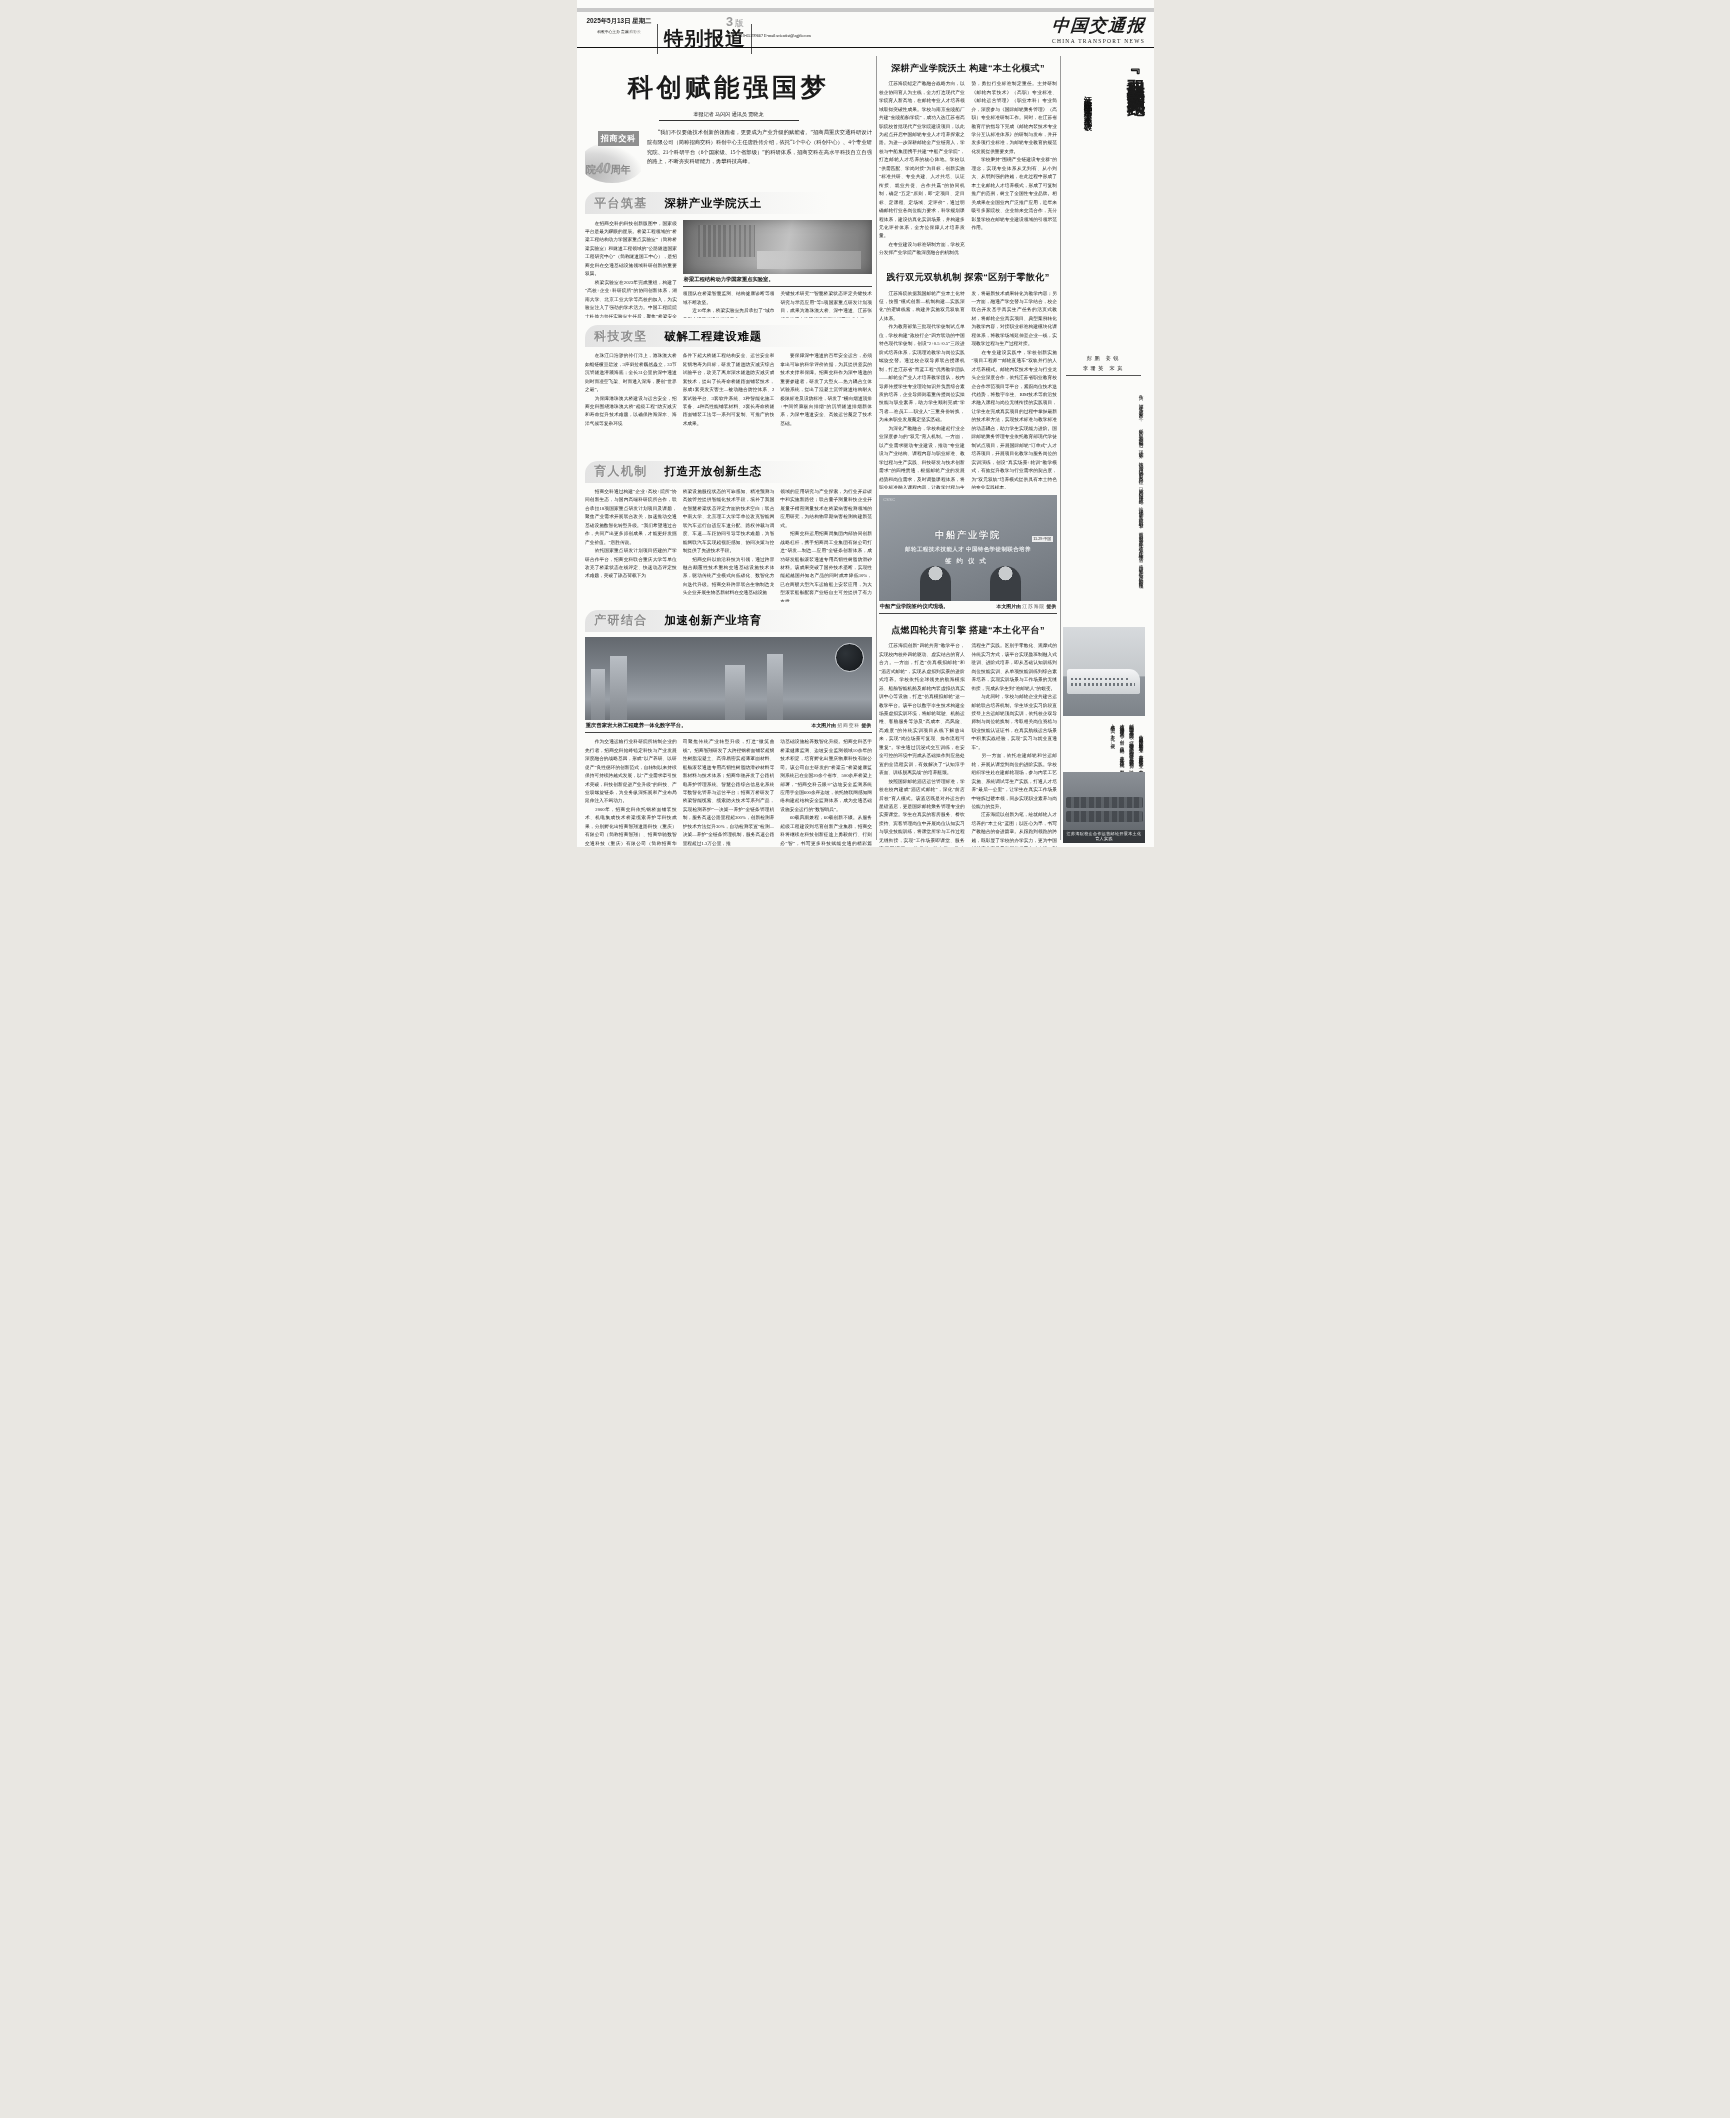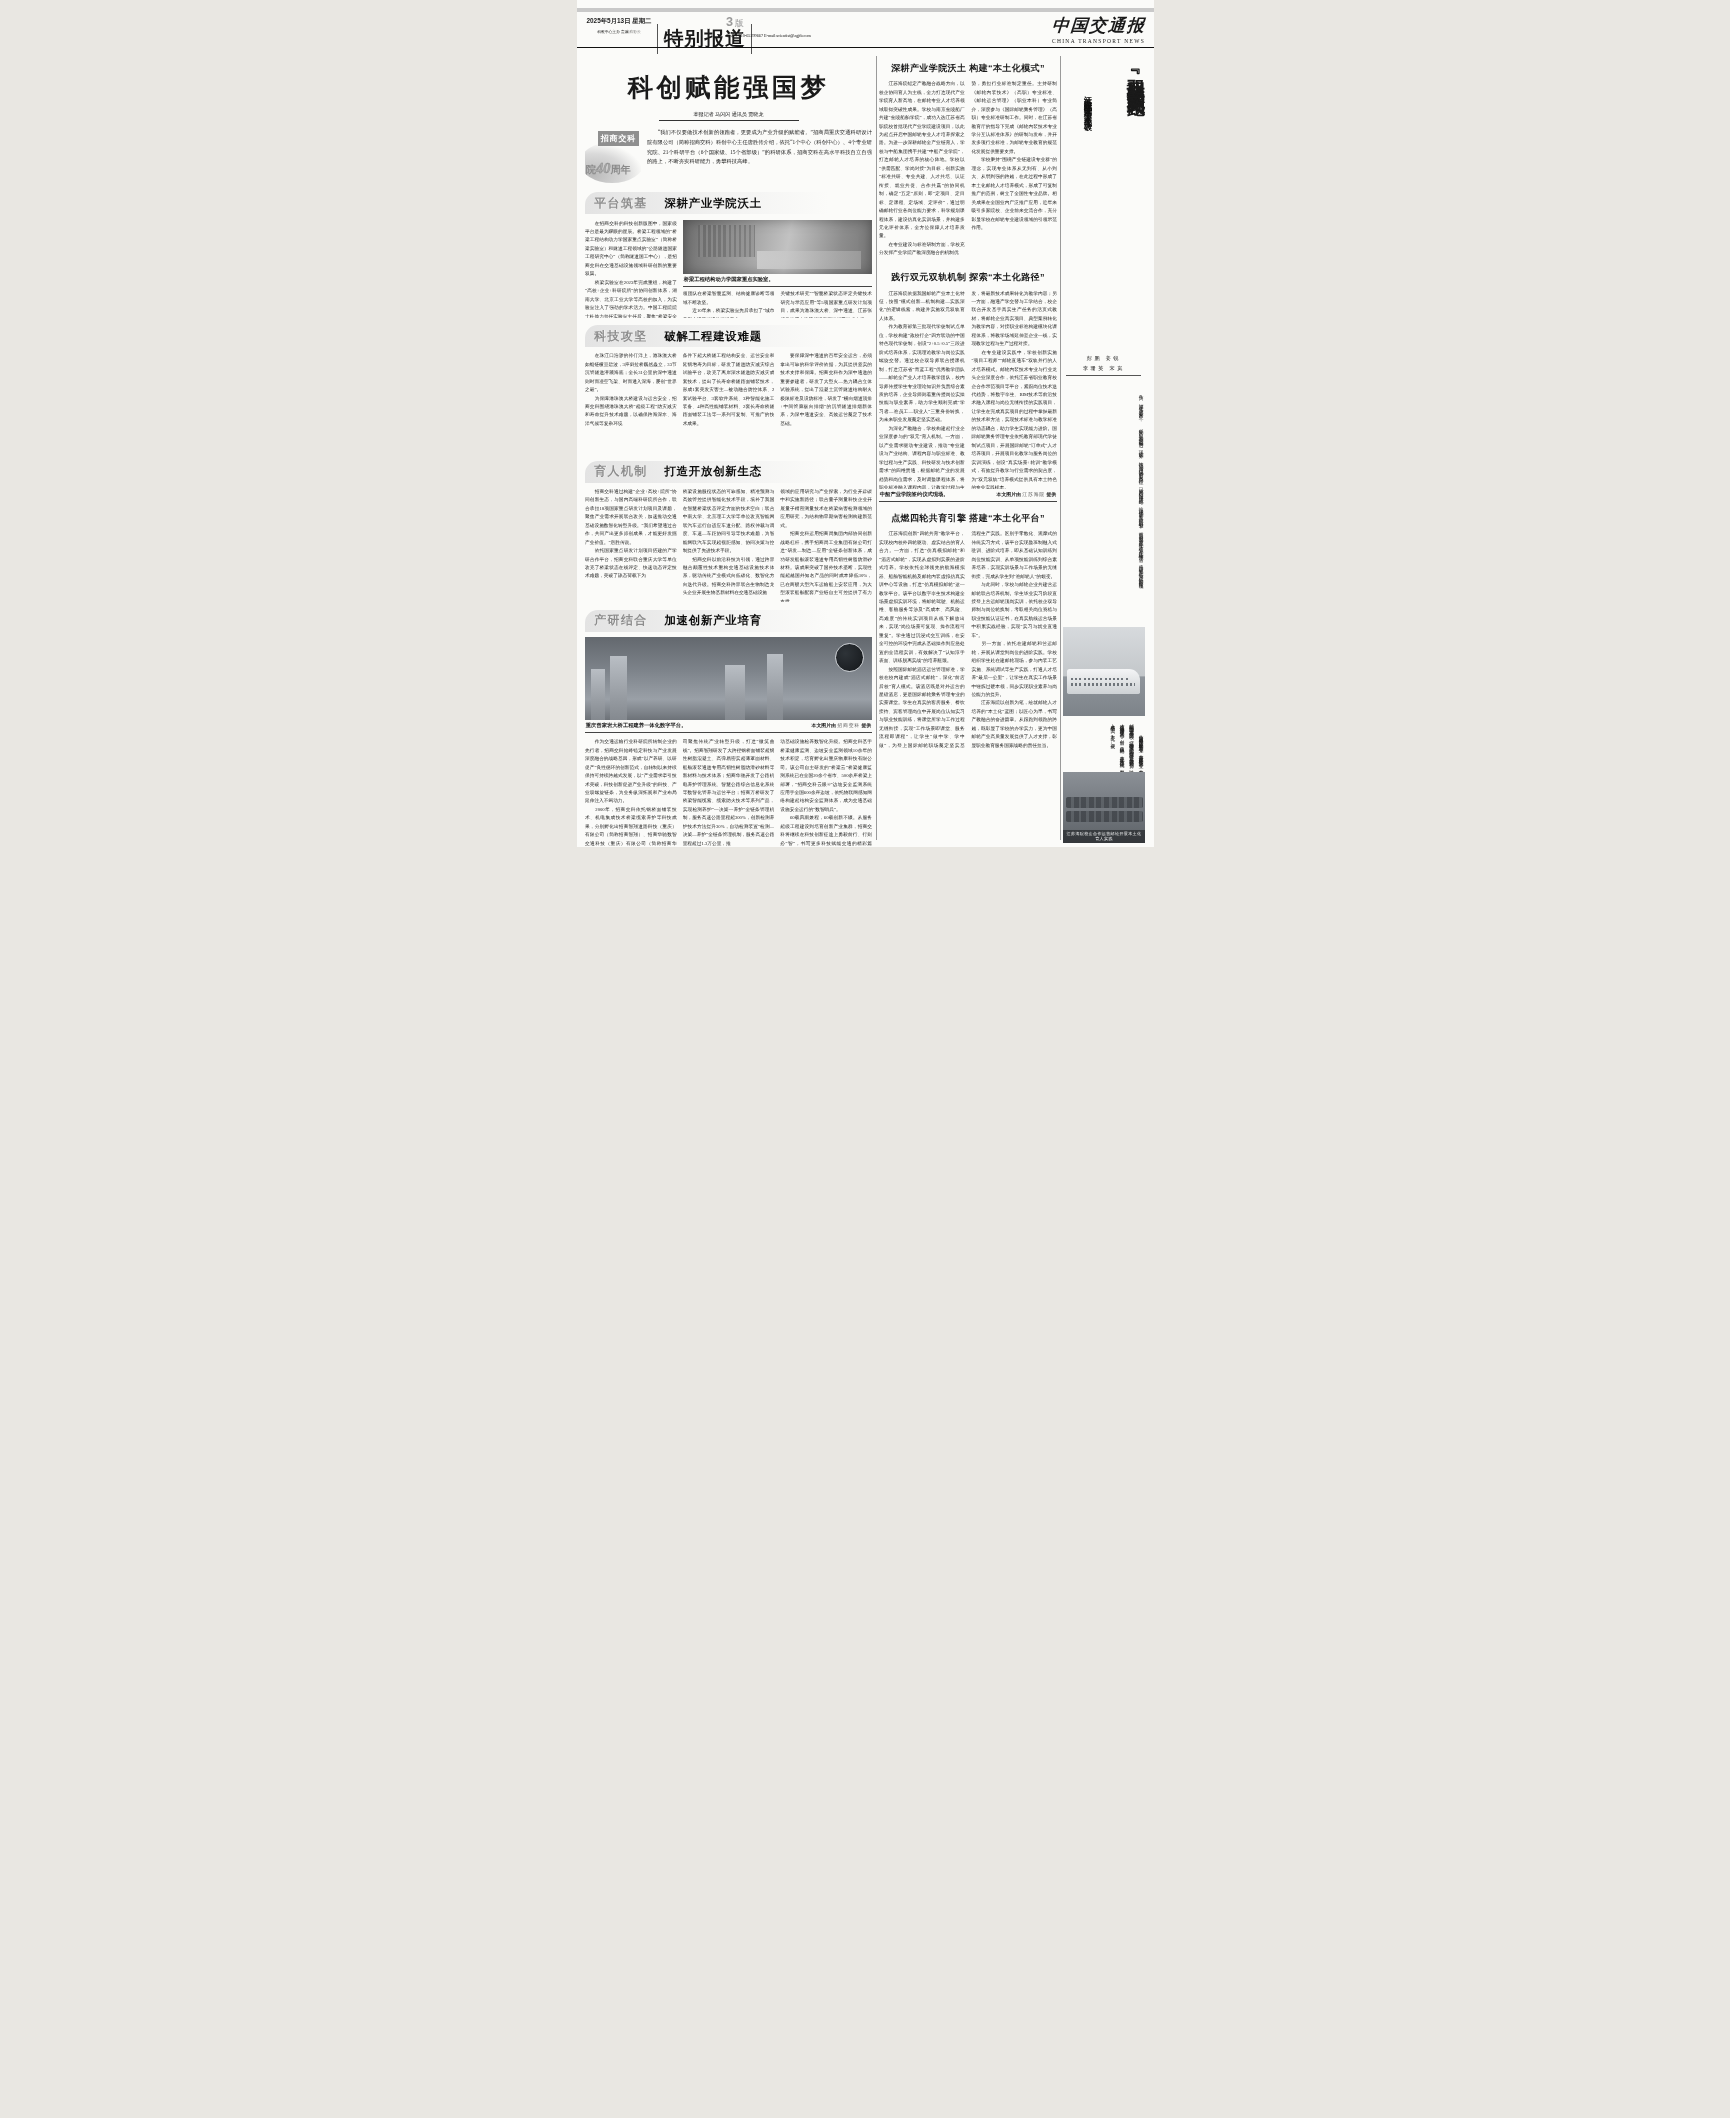--- a/index.html
+++ b/index.html
@@ -247,7 +247,7 @@
 　　学校秉持“围绕产业链建设专业群”的理念，实现专业体系从无到有、从小到大、从弱到强的跨越，在此过程中形成了本土化邮轮人才培养模式，形成了可复制推广的范例，树立了全国性专业品牌。相关成果在全国业内广泛推广应用，近年来吸引多家院校、企业前来交流合作，充分彰显学校在邮轮专业建设领域的引领示范作用。</div>
       </div>
 
-      <div class="mid-head">践行双元双轨机制 探索“本土化路径”</div>
+      <div class="mid-head">践行双元双轨机制 探索“区别于零散化”</div>
       <div class="m-body" style="height:199px">
         <div class="s-col txt">　　江苏海院依据我国邮轮产业本土化特征，按照“模式创新—机制构建—实践深化”的逻辑线索，构建并实施双元双轨育人体系。
 　　作为教育部第三批现代学徒制试点单位，学校构建“政校行企”四方联动的中国特色现代学徒制，创设“2+0.5+0.5”三段进阶式培养体系，实现理论教学与岗位实践螺旋交替。通过校企双导师联合授课机制，打造江苏省“青蓝工程”优秀教学团队——邮轮全产业人才培养教学团队，校内导师传授学生专业理论知识并负责综合素质的培养，企业导师则着重传授岗位实操技能与职业素养，助力学生顺利完成“学习者—准员工—职业人”三重身份转换，为未来职业发展奠定坚实基础。

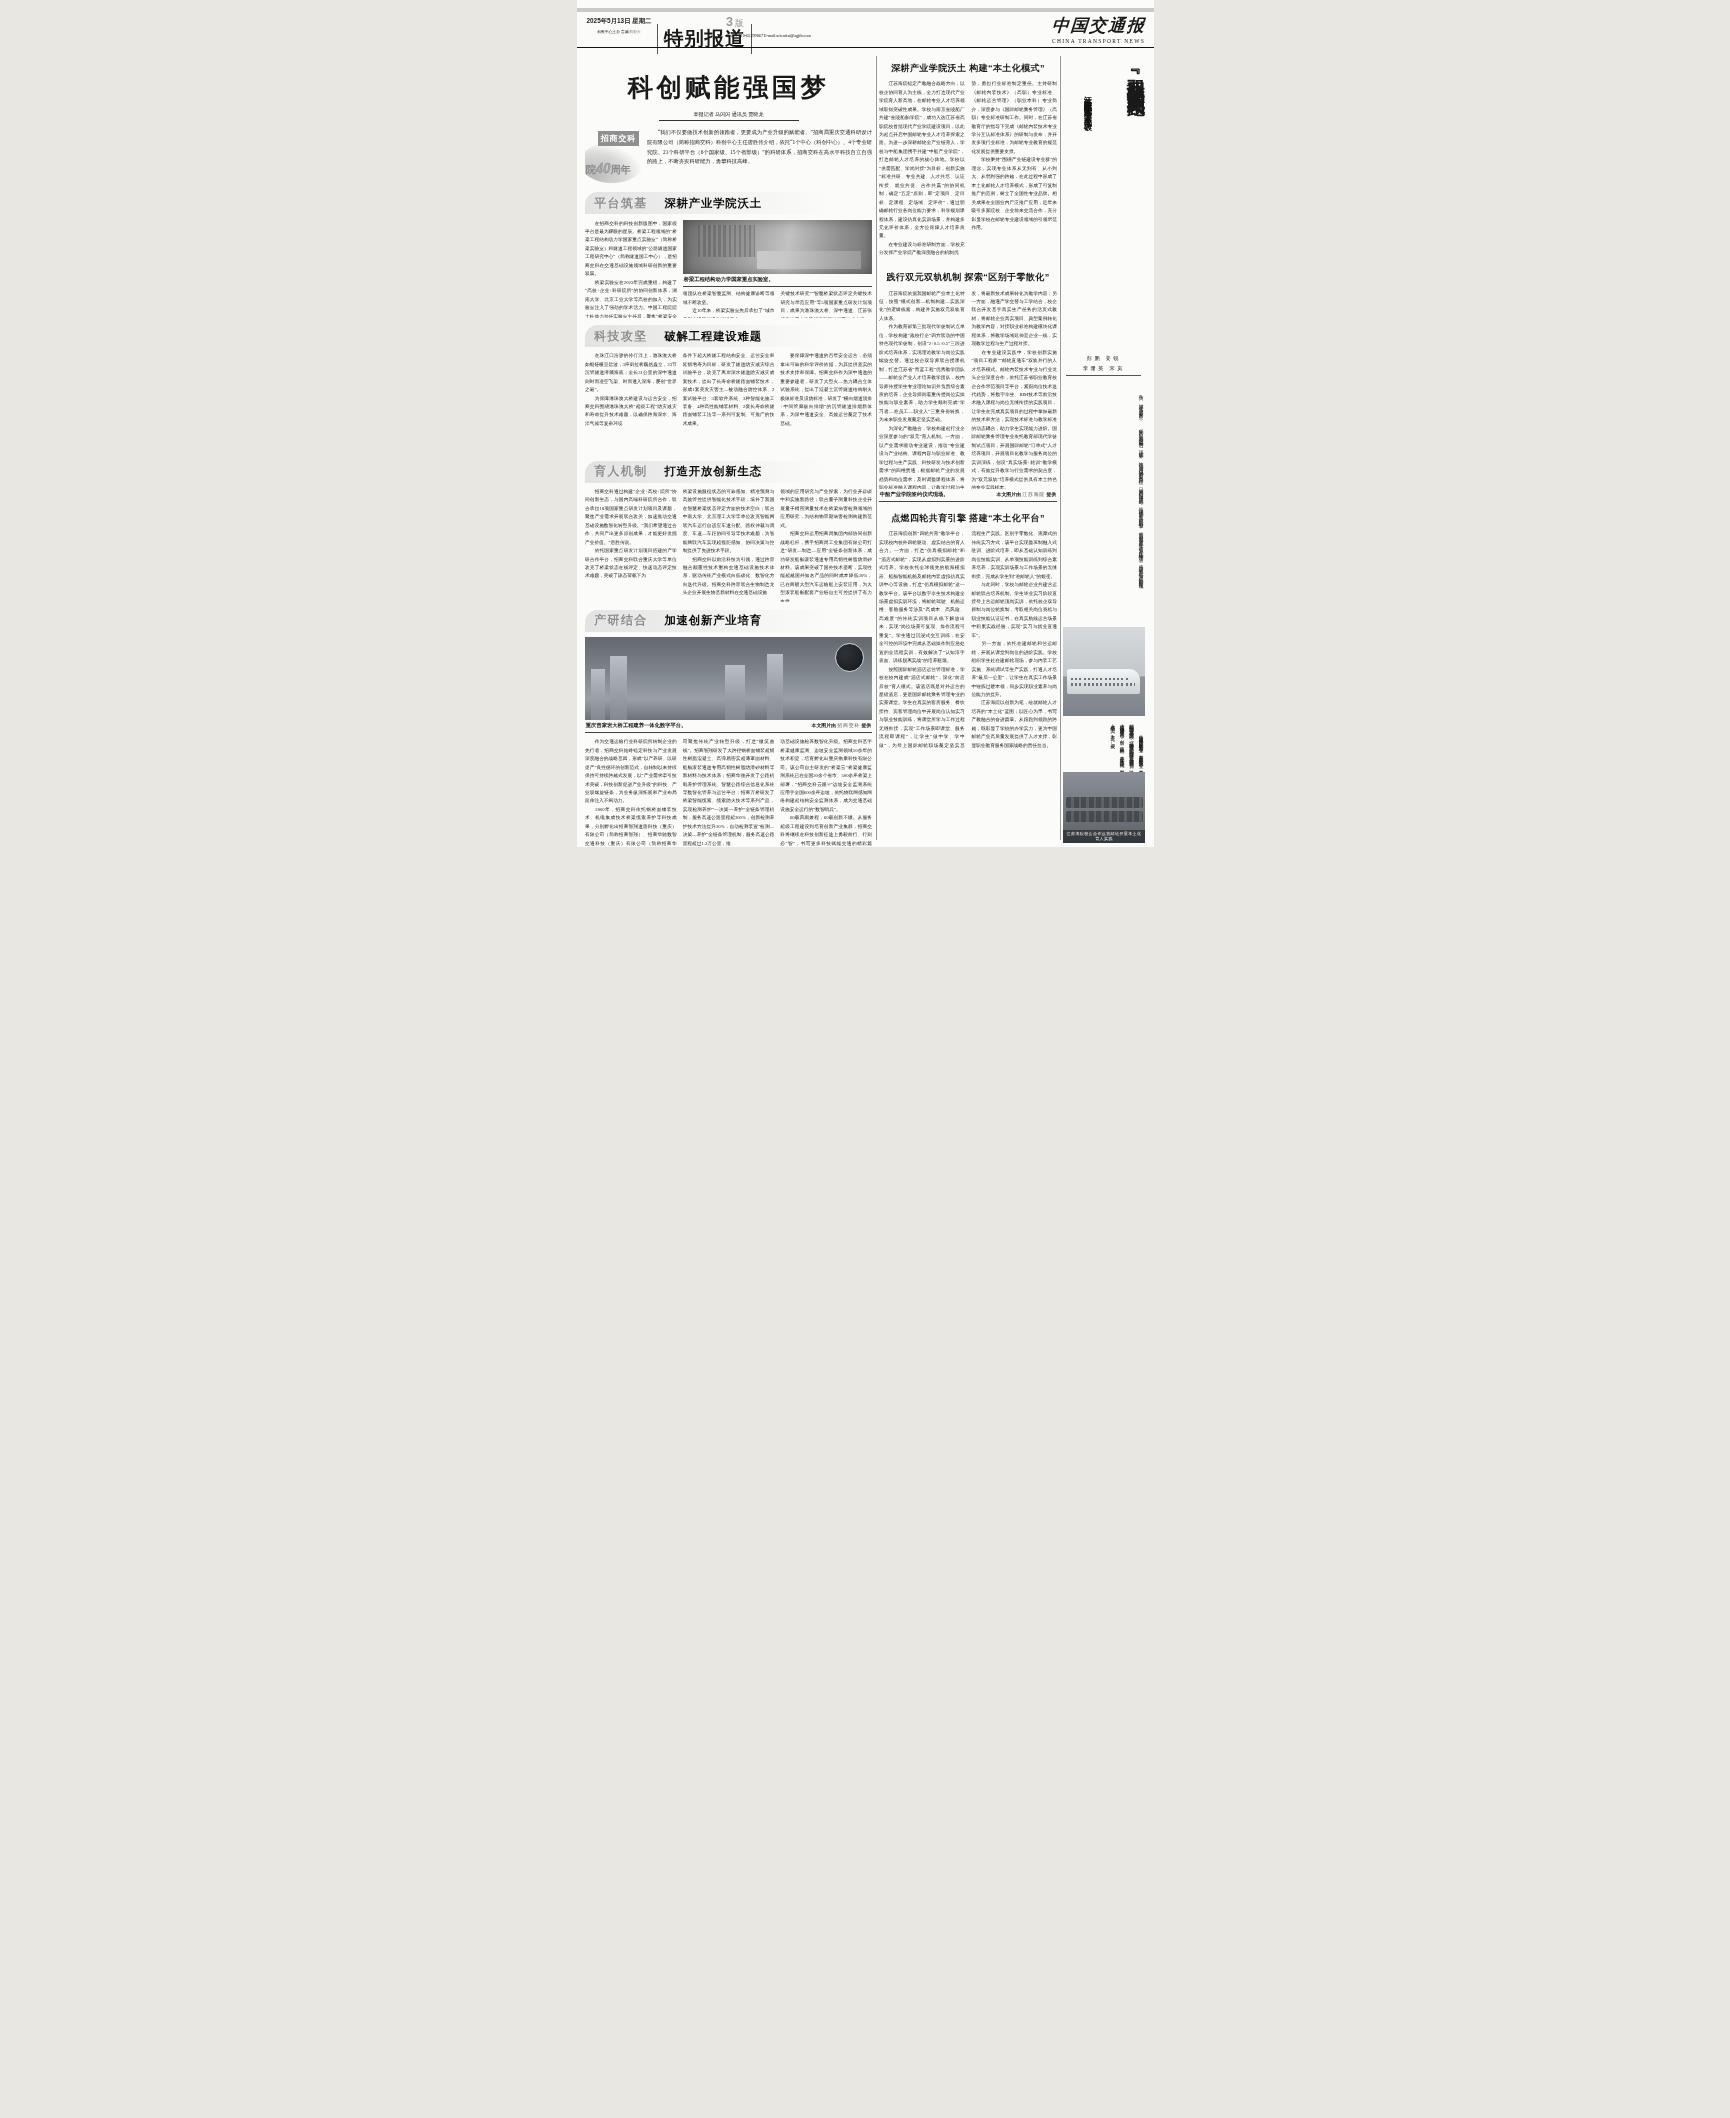--- a/index.html
+++ b/index.html
@@ -256,6 +256,15 @@
 　　在专业建设实践中，学校创新实施“项目工程师”“邮轮直通车”双轨并行的人才培养模式。邮轮内装技术专业与行业龙头企业深度合作，依托江苏省职业教育校企合作示范项目等平台，紧跟岗位技术迭代趋势，将数字孪生、BIM技术等前沿技术融入课程与岗位无缝衔接的实践项目，让学生在完成真实项目的过程中掌握最新的技术和方法，实现技术标准与教学标准的动态耦合，助力学生实现能力进阶。国际邮轮乘务管理专业依托教育部现代学徒制试点项目，开展国际邮轮“订单式”人才培养项目，开展项目化教学与服务岗位的实训演练，创设“真实场景+轮训”教学模式，有效提升教学与行业需求的契合度，为“双元双轨”培养模式提供具有本土特色的专业实践样本。</div>
       </div>
 
+      <div class="sign-photo">
+        <div class="cssc">CSSC</div>
+        <div class="l1">中船产业学院</div>
+        <div class="l2">邮轮工程技术技能人才 中国特色学徒制联合培养</div>
+        <div class="l3">签约仪式</div>
+        <div class="tag">11.29 中国</div>
+        <div class="fig" style="left:41px"></div>
+        <div class="fig" style="right:36px"></div>
+      </div>
       <div class="cap-row">
         <span class="cap-left">中船产业学院签约仪式现场。</span>
         <span class="cap-credit">

